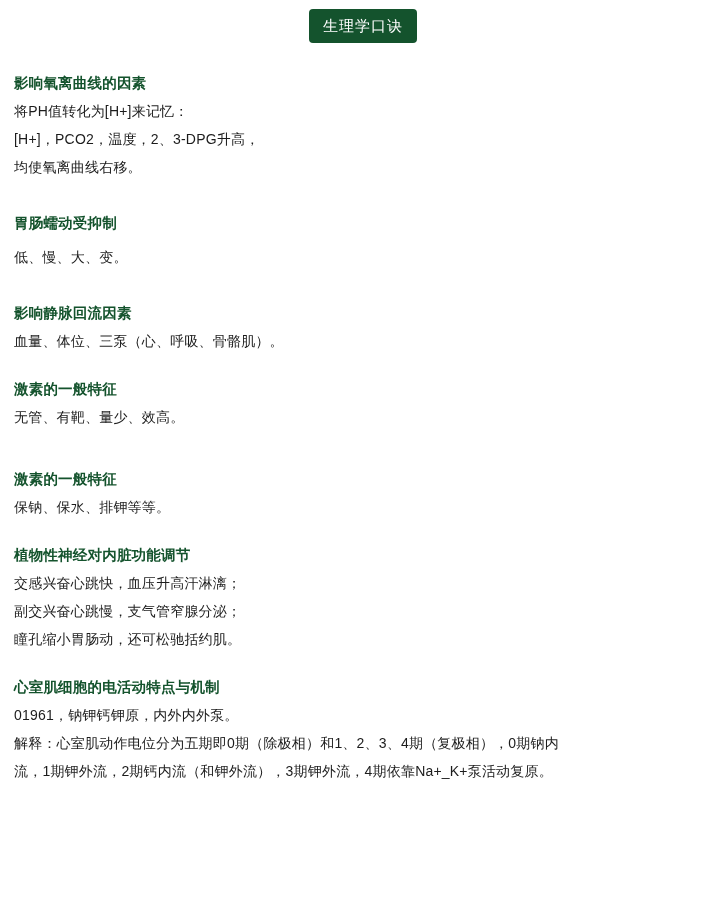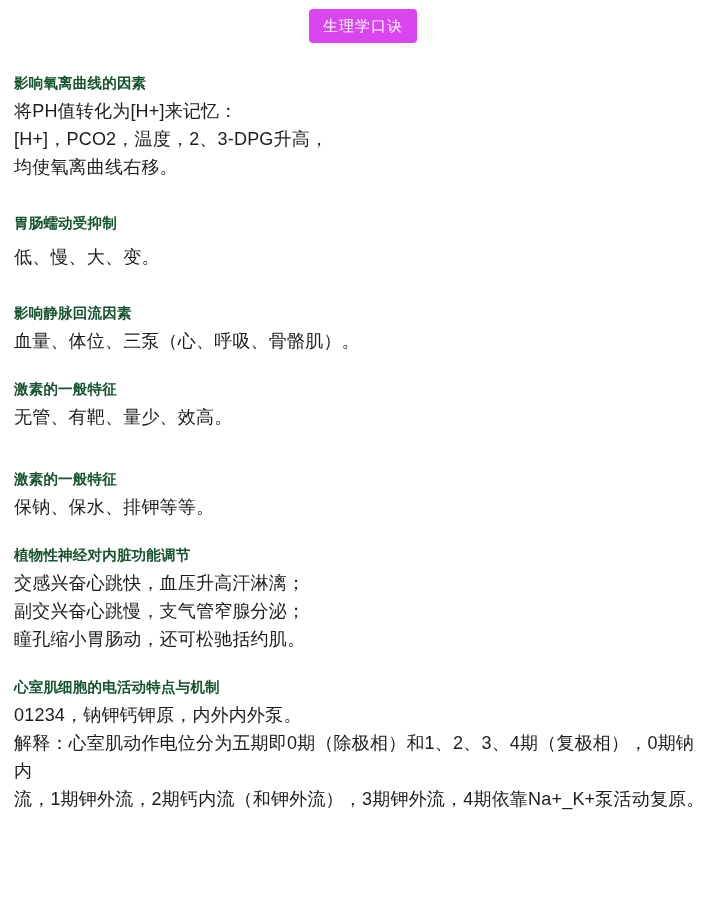--- a/index.html
+++ b/index.html
@@ -68,7 +68,7 @@
 <div class="page">
 
   <div class="title-wrap">
-    <span class="title-badge" style="background: #d946ef; color: rgb(255, 255, 255);">生理学口诀</span>
+    <span class="title-badge" style="background: #14532d; color: rgb(255, 255, 255);">生理学口诀</span>
   </div>
 
   <div class="content">

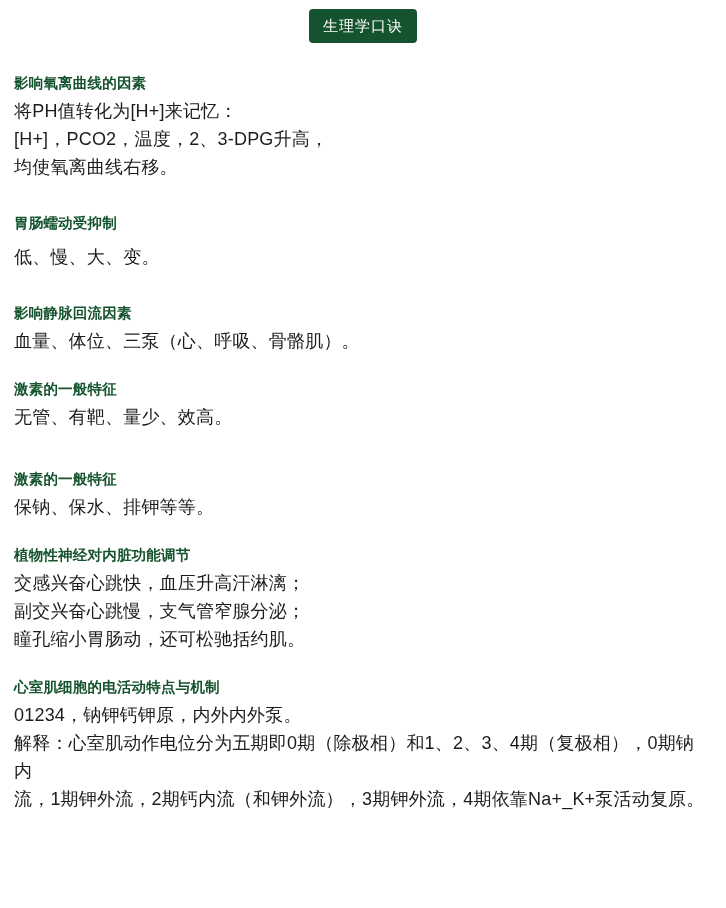--- a/index.html
+++ b/index.html
@@ -48,7 +48,7 @@
     letter-spacing: 0.2px;
   }
   .section-body {
-    font-size: 18px;
+    font-size: 14px;
     color: #1c1c1c;
     line-height: 28px;
     letter-spacing: 0.2px;

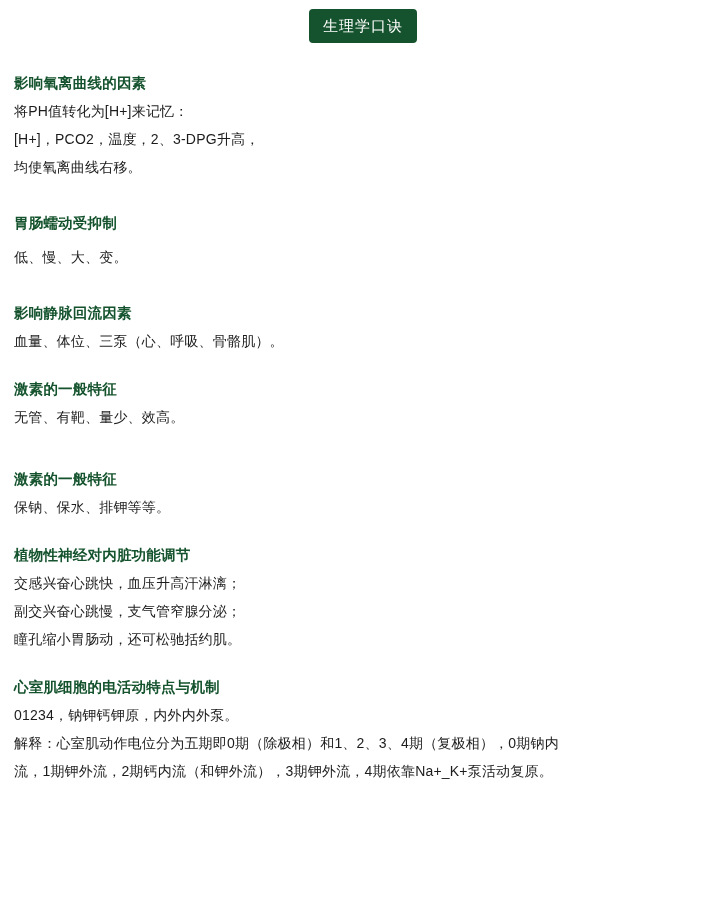--- a/index.html
+++ b/index.html
@@ -138,7 +138,7 @@
     <div class="section">
       <div class="section-head">心室肌细胞的电活动特点与机制</div>
       <div class="section-body">
-        <span class="line">01234，钠钾钙钾原，内外内外泵。</span>
+        <span class="line">01961，钠钾钙钾原，内外内外泵。</span>
         <span class="line">解释：心室肌动作电位分为五期即0期（除极相）和1、2、3、4期（复极相），0期钠内</span>
         <span class="line">流，1期钾外流，2期钙内流（和钾外流），3期钾外流，4期依靠Na+_K+泵活动复原。</span>
       </div>

